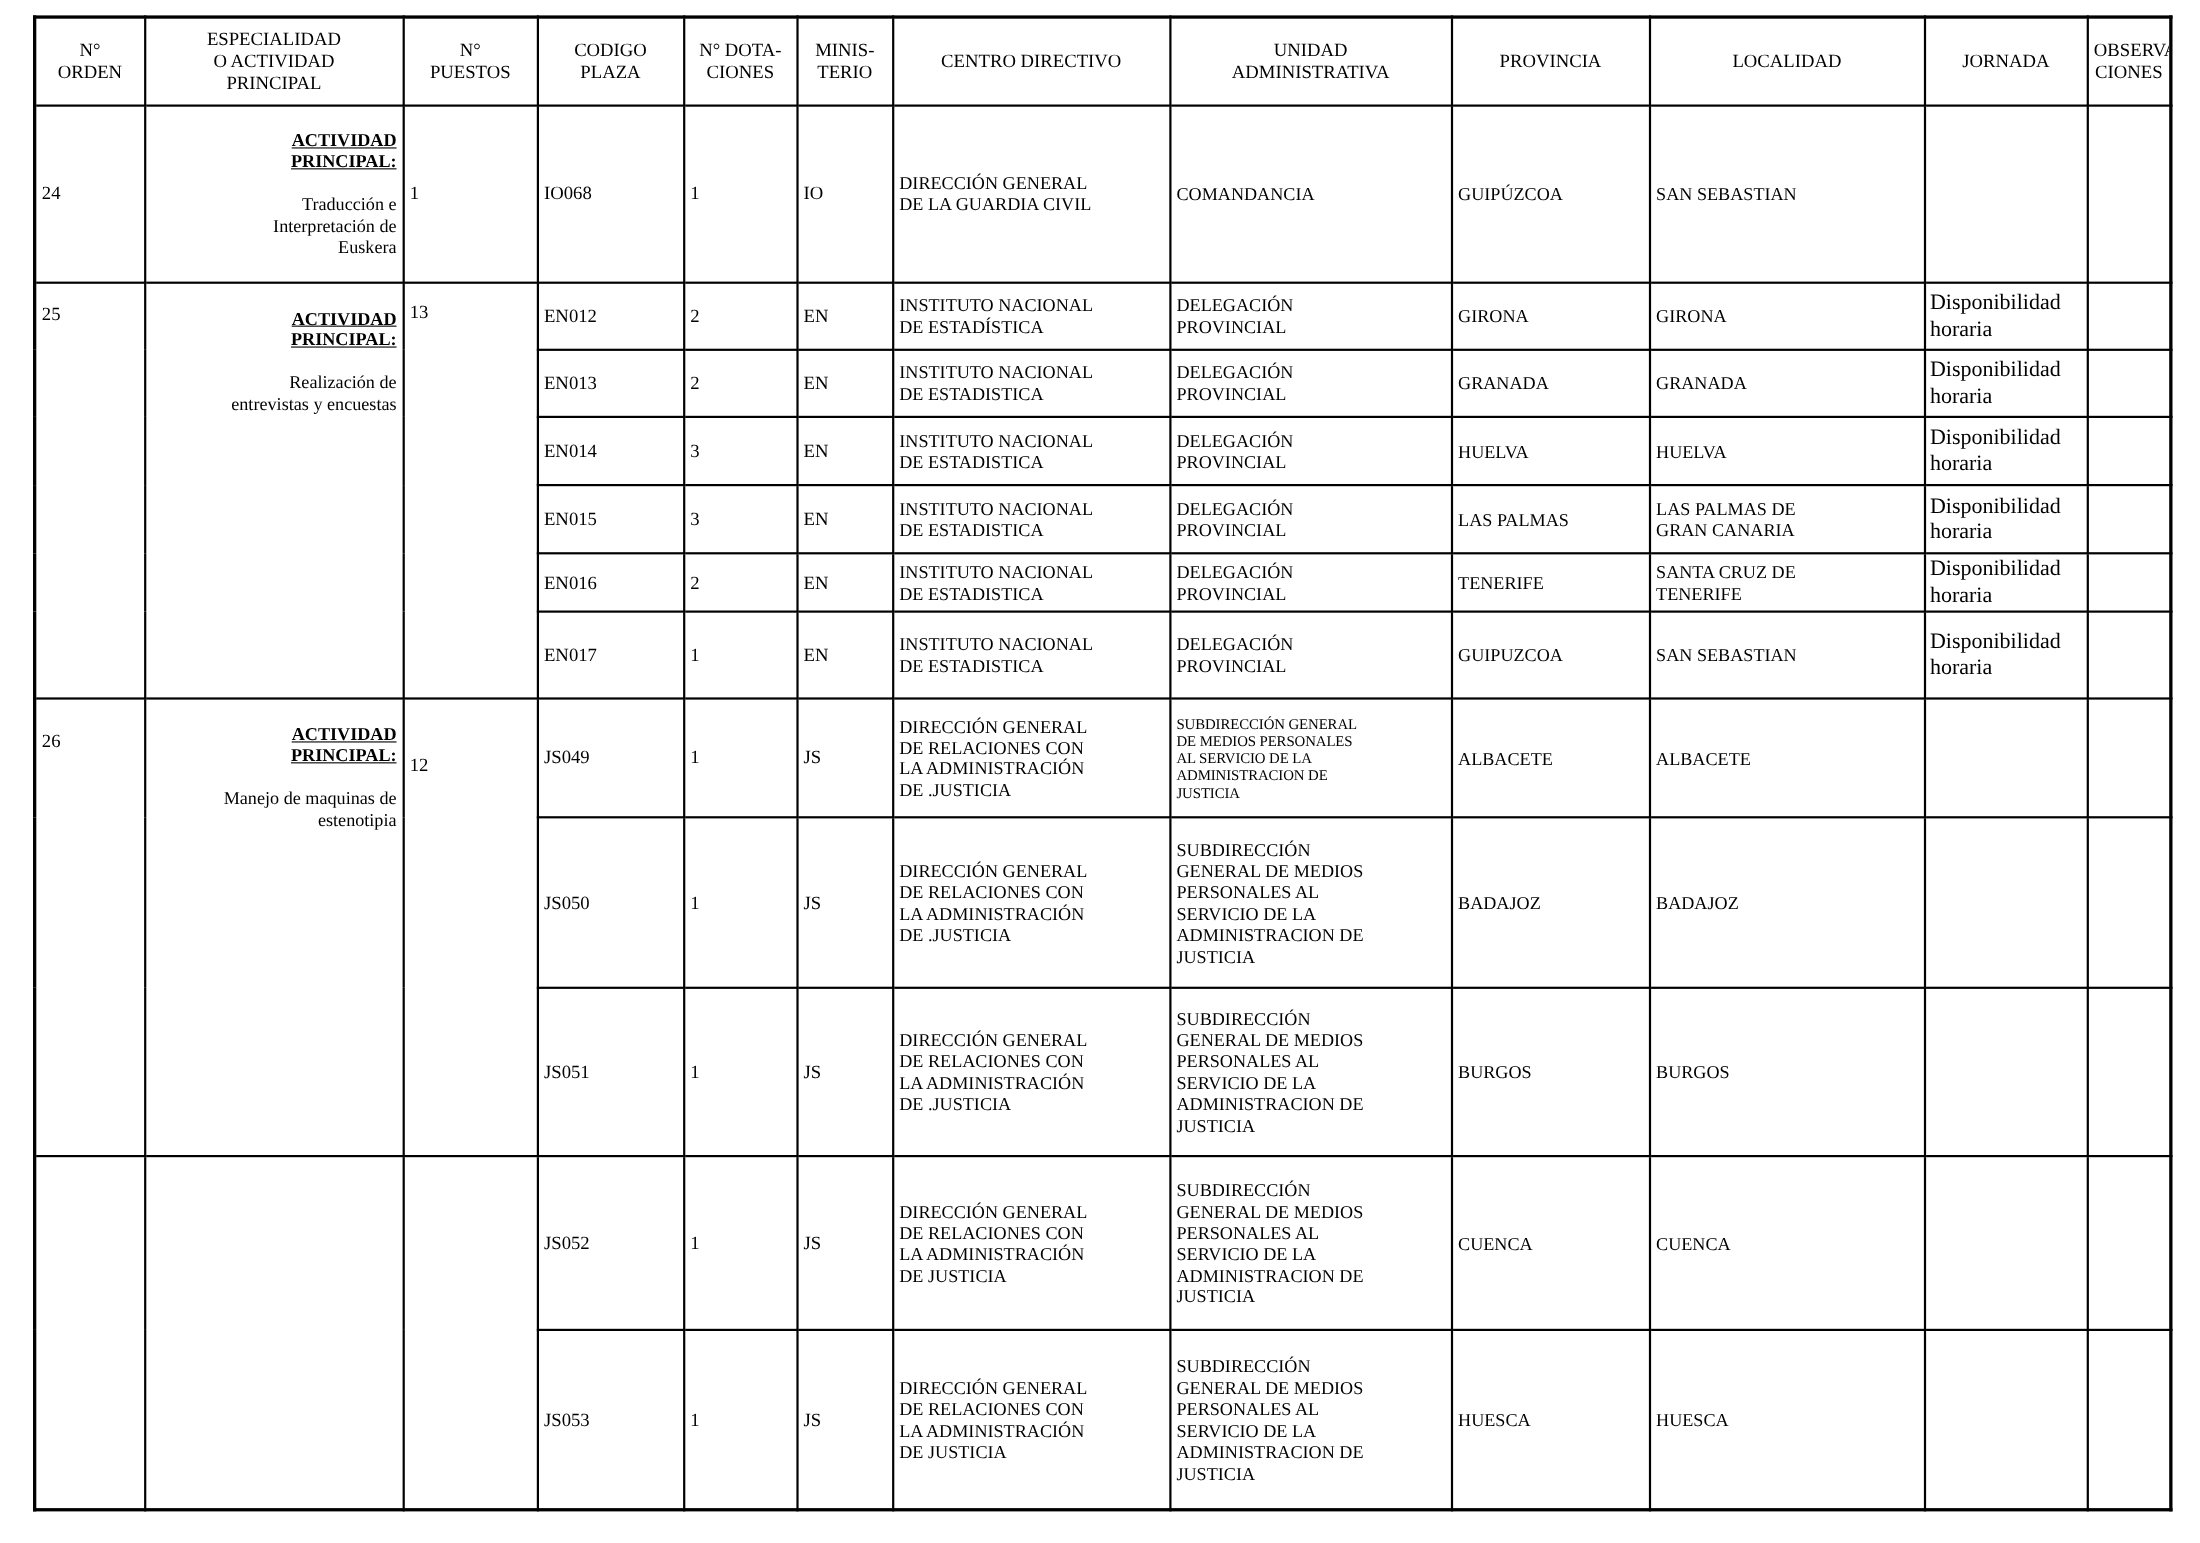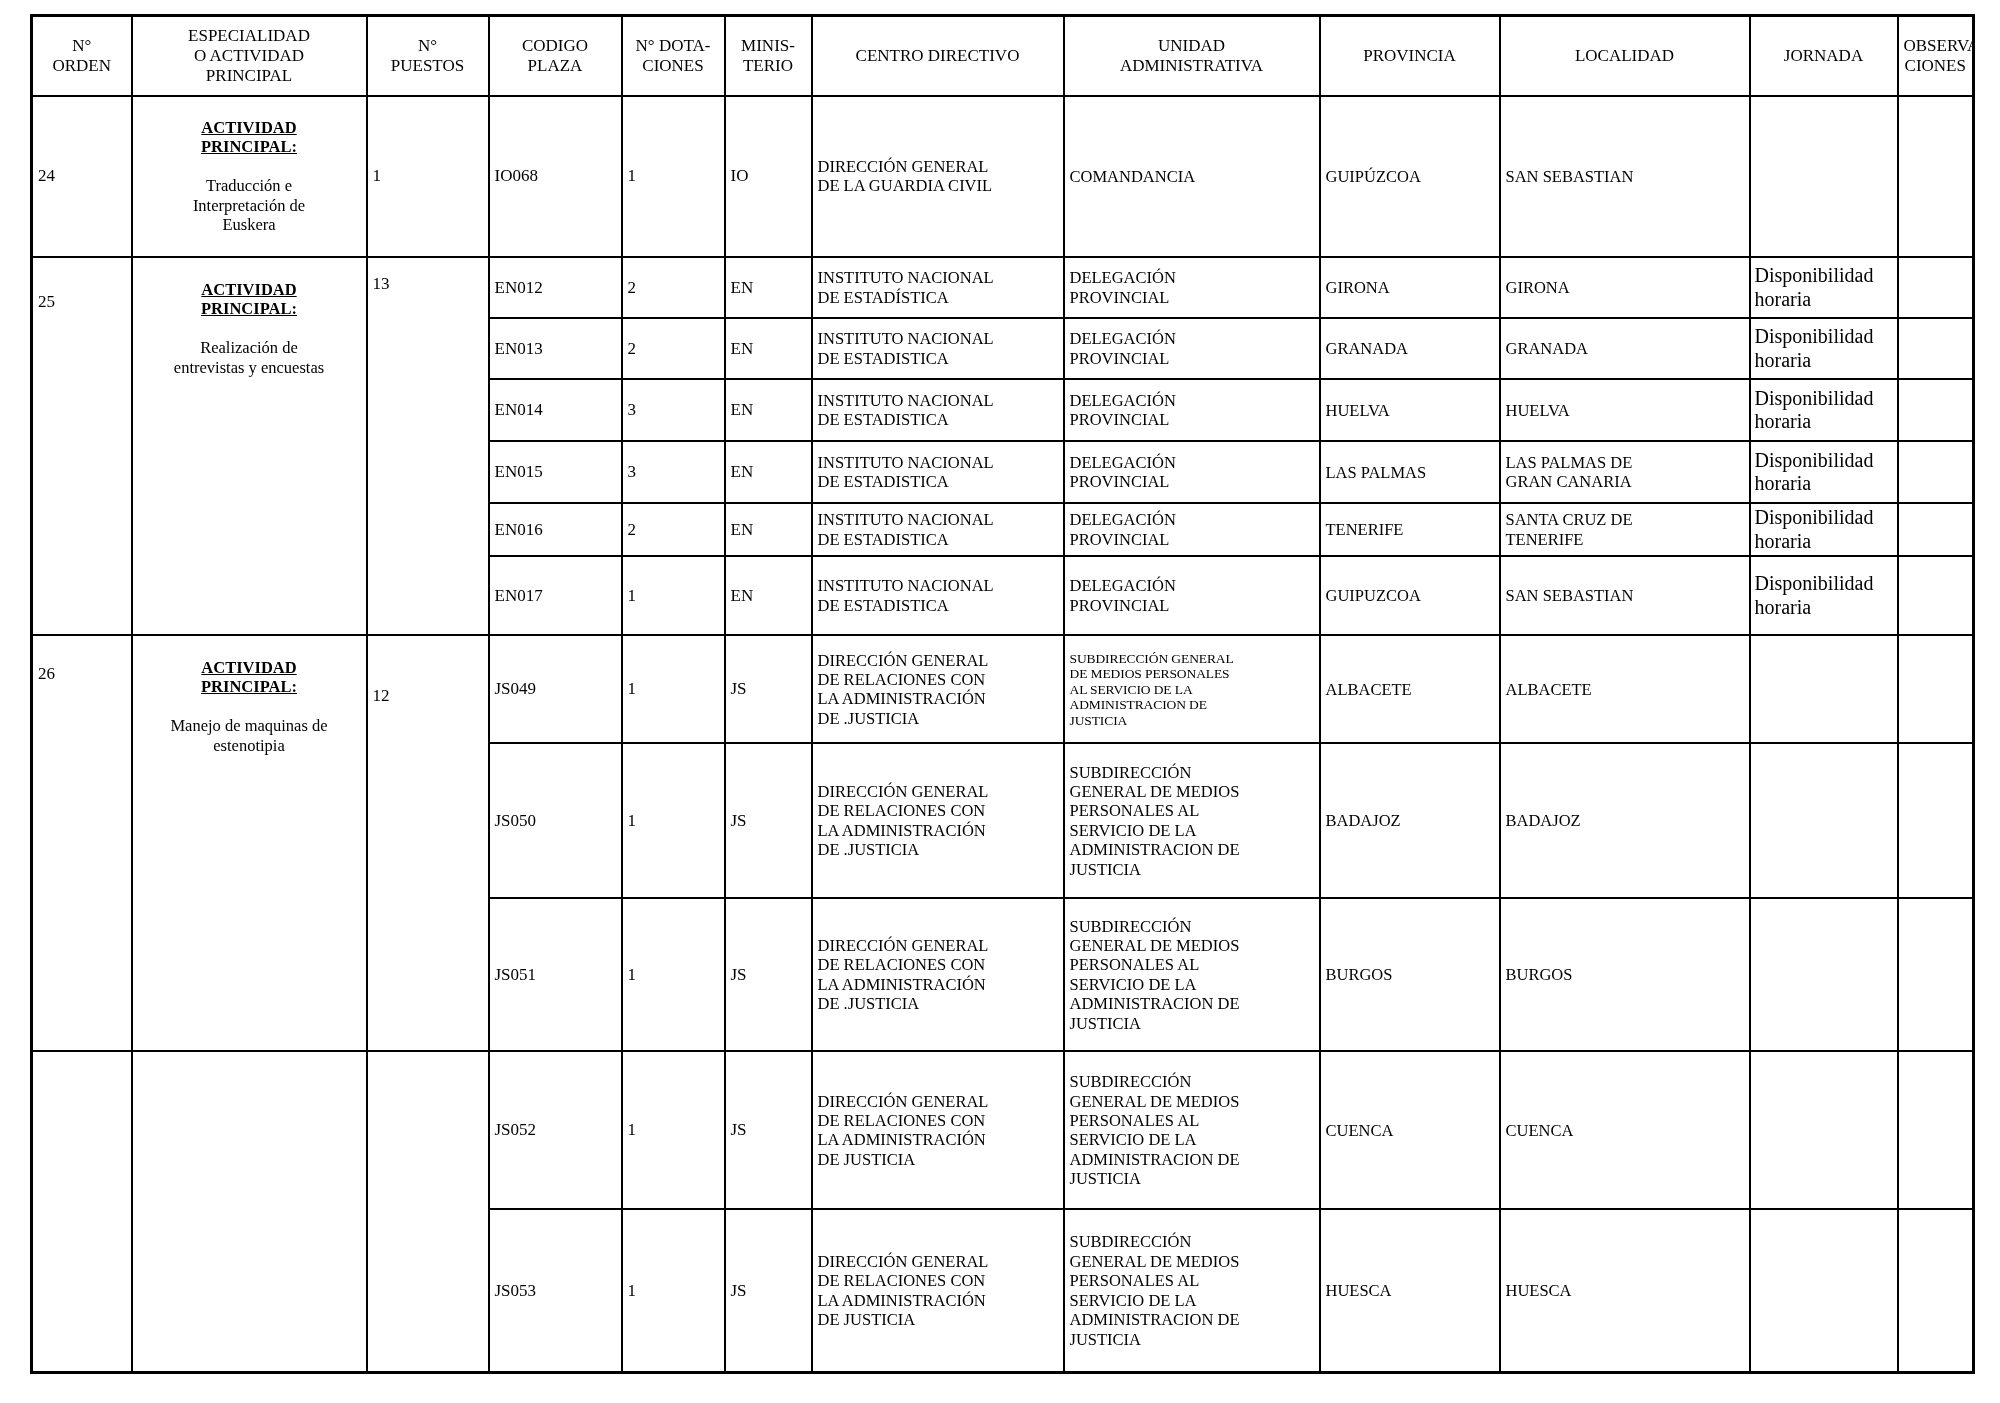--- a/index.html
+++ b/index.html
@@ -32,7 +32,7 @@
   .ctr  { text-align: left; }
   .top  { vertical-align: top; }
   .txt  { font-size: 16.5px; text-align: left; }
-  .esp  { font-size: 16.5px; text-align: center; }
+  .esp  { font-size: 16.5px; text-align: right; }
   .jorn { font-size: 20px; text-align: left; padding-left: 4px; }
   .act-title { display: block; font-weight: bold; text-decoration: underline; }
   .act-desc  { display: block; }

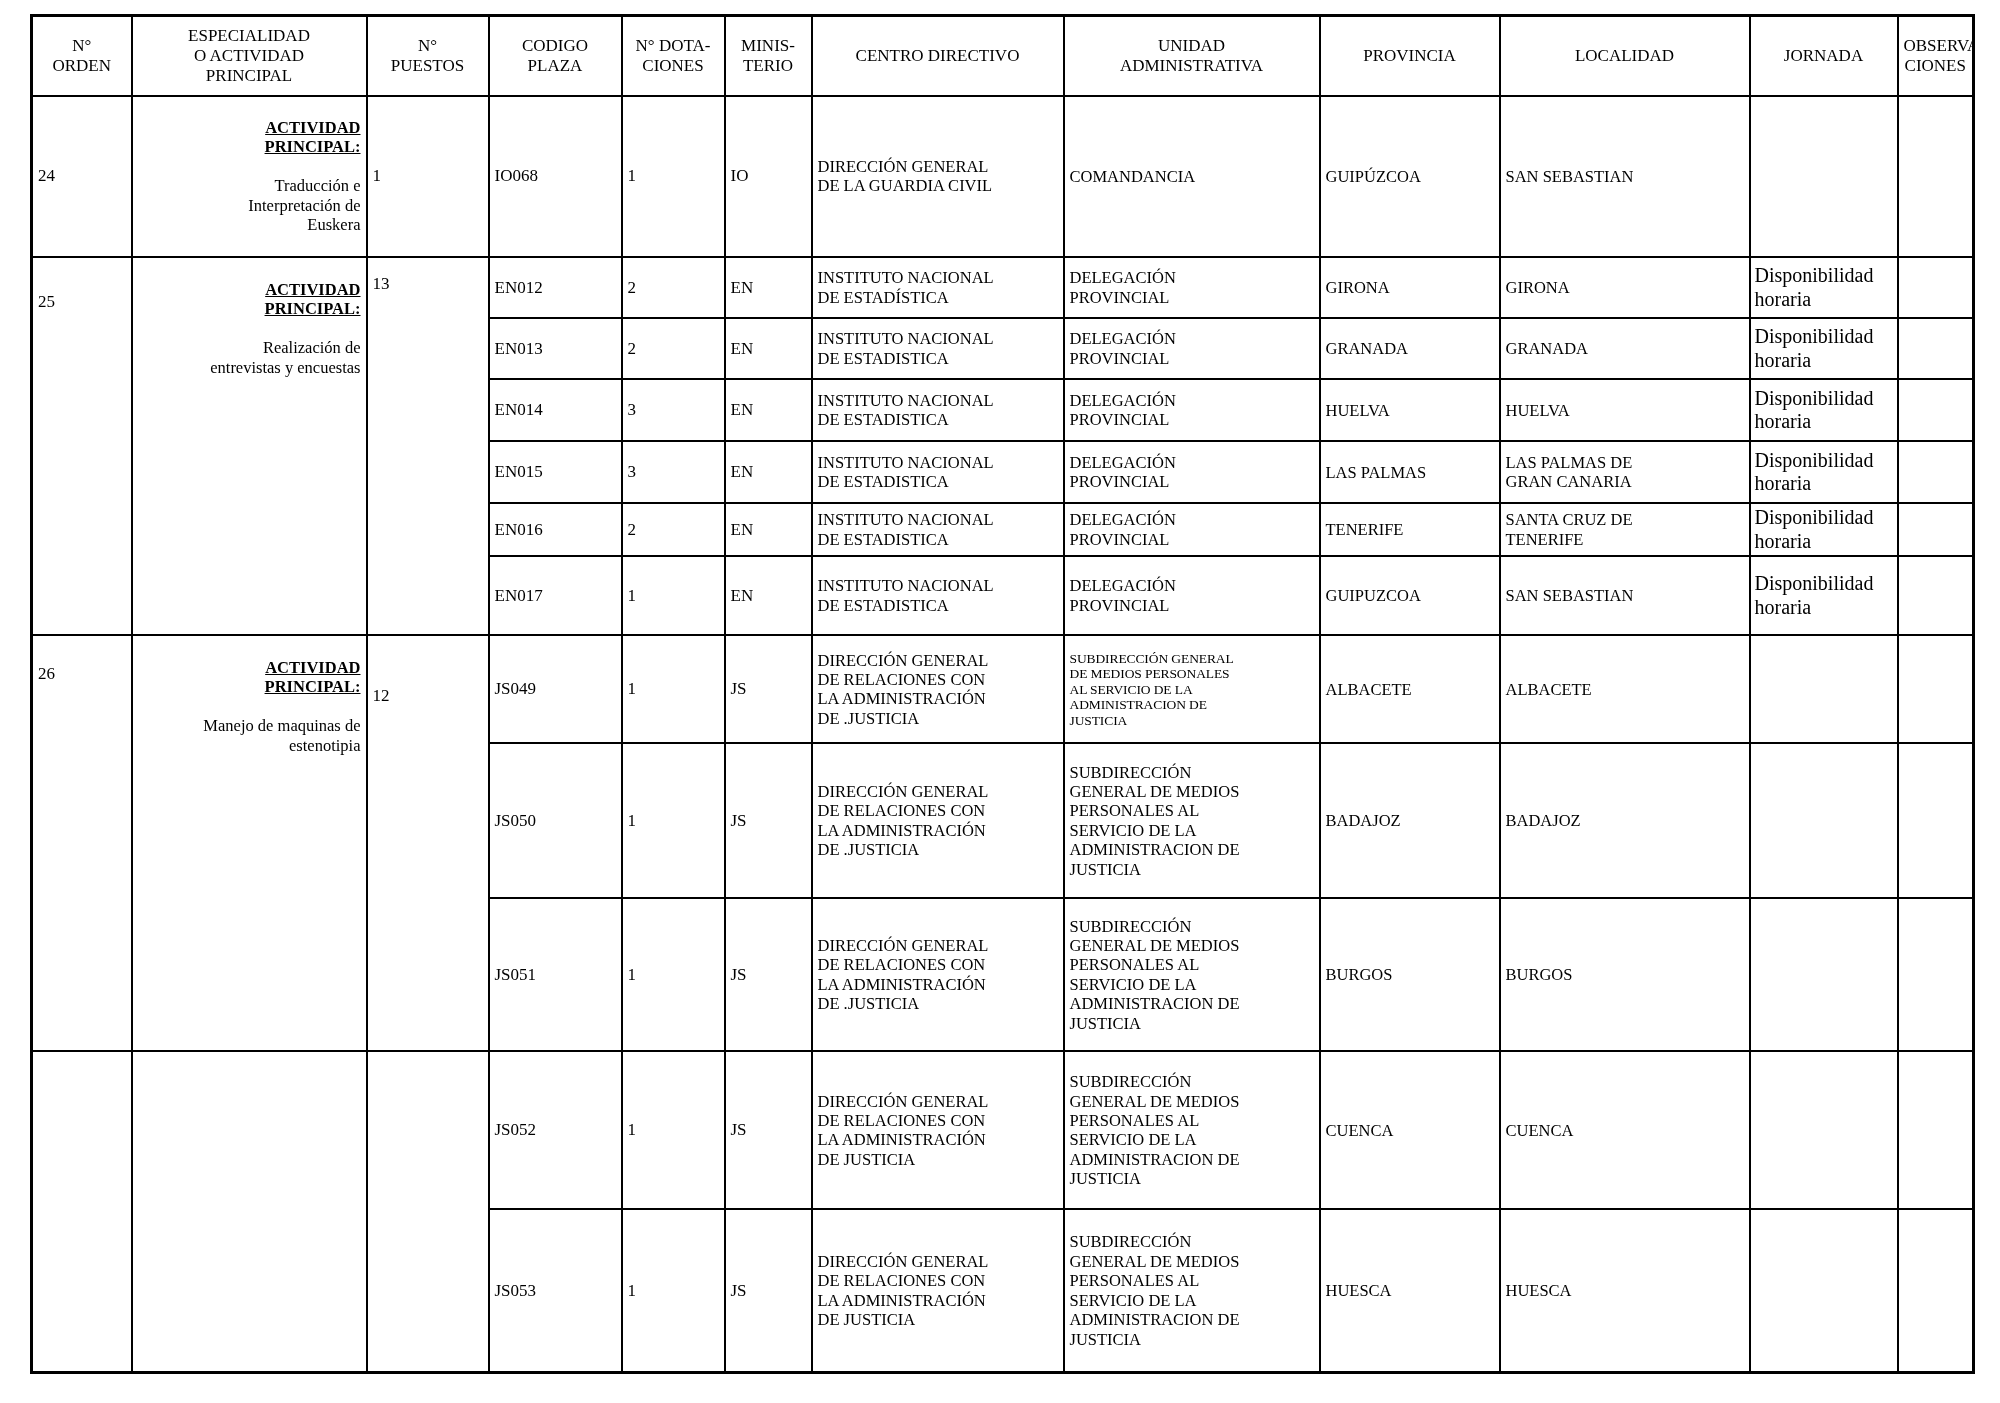--- a/index.html
+++ b/index.html
@@ -109,7 +109,7 @@
     </tr>
 
     <tr style="height:61px">
-      <td class="ctr top" rowspan="6" style="padding-top:34px">25</td>
+      <td class="ctr top" rowspan="6" style="padding-top:18px">25</td>
       <td class="esp top" rowspan="6">
         <span class="act-title">ACTIVIDAD
 PRINCIPAL:</span>

